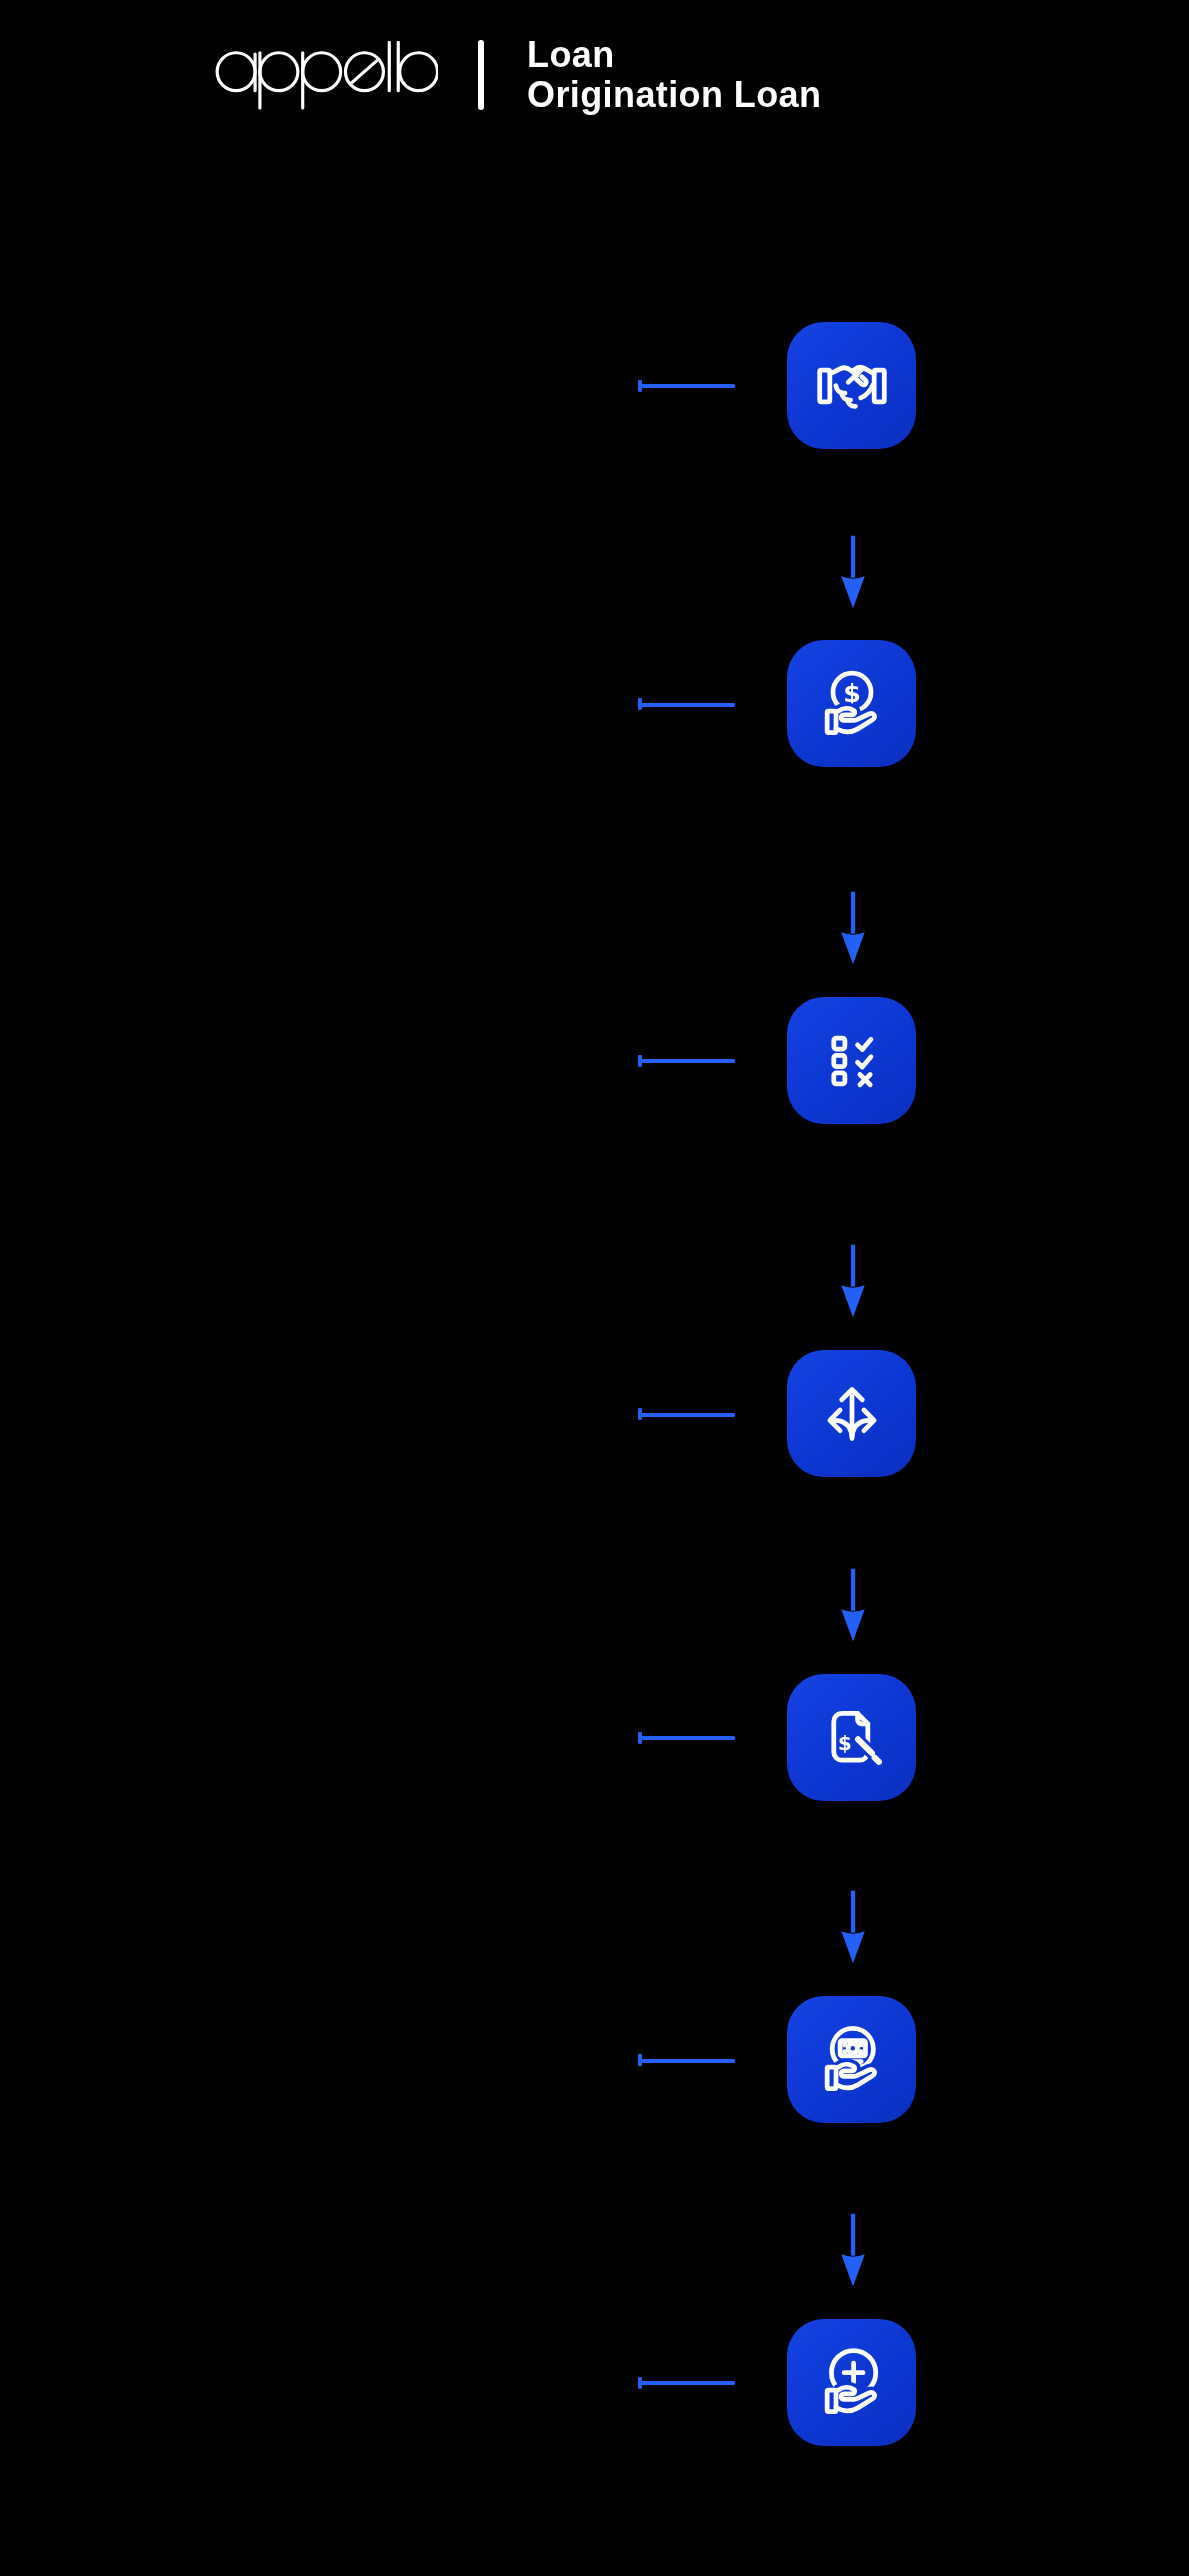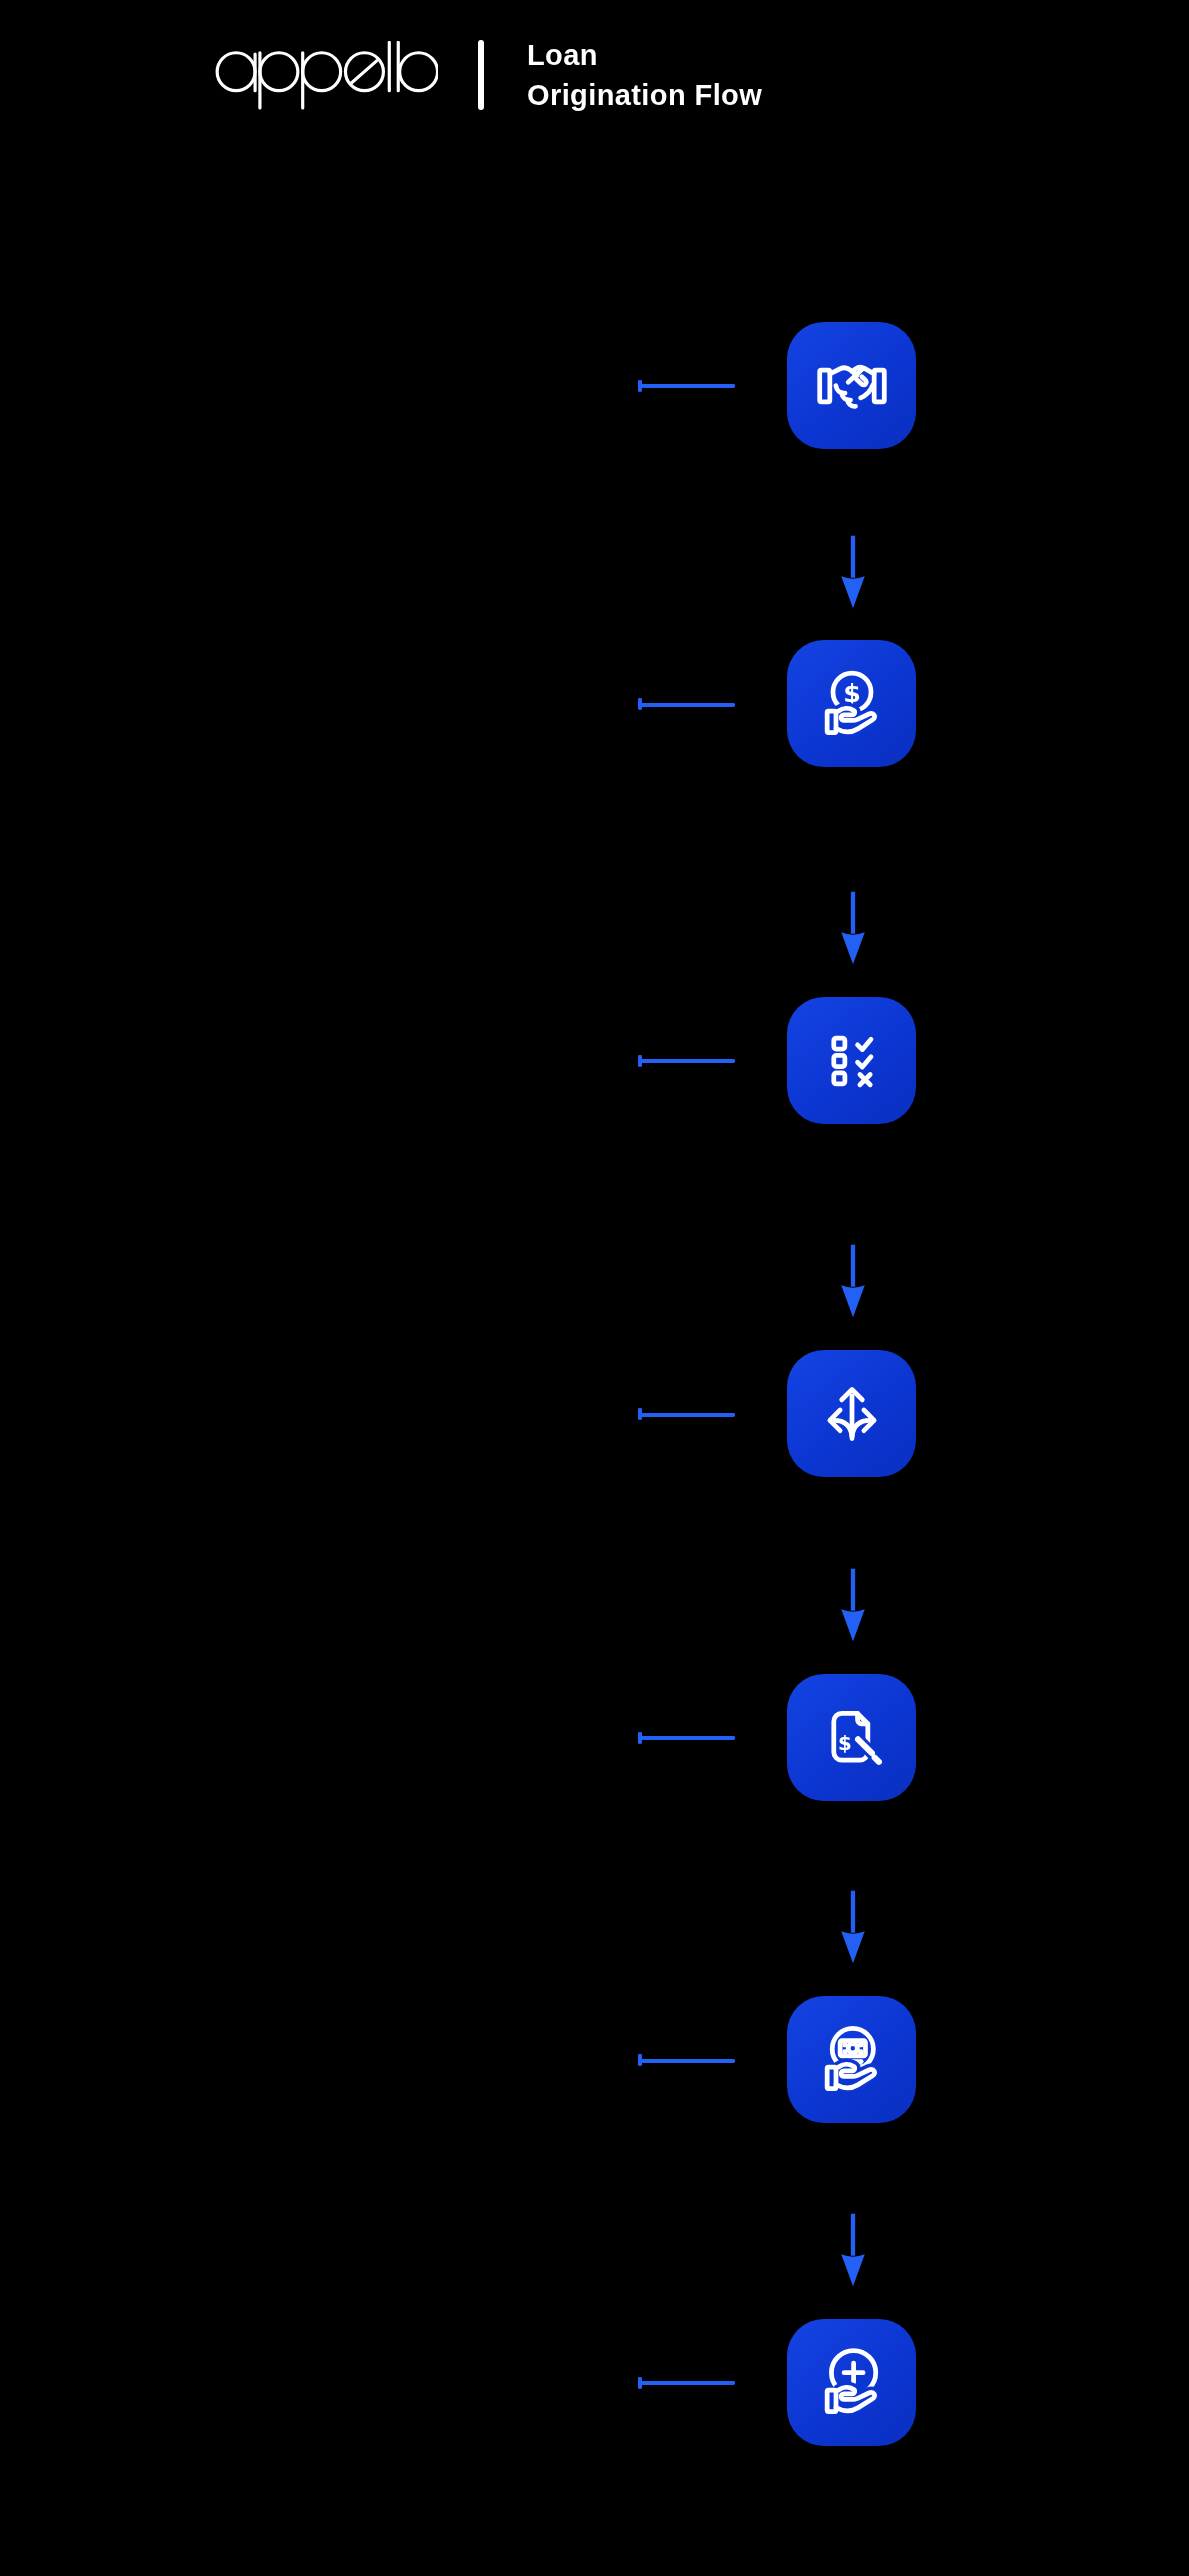--- a/index.html
+++ b/index.html
@@ -9,7 +9,7 @@
   .logo-svg{position:absolute;left:215px;top:41px;}
   .sep{position:absolute;left:478px;top:40px;width:5.7px;height:70px;border-radius:2.9px;background:#ffffff;}
   .title{position:absolute;left:527px;top:35px;color:#ffffff;font-weight:bold;
-         font-size:29px;line-height:40px;letter-spacing:0.4px;white-space:nowrap;}
+         font-size:36px;line-height:40px;letter-spacing:0.4px;white-space:nowrap;}
   .sr{position:absolute;width:0.7px;height:0.7px;overflow:hidden;clip-path:inset(50%);}
   
   .tile{position:absolute;left:787px;width:129px;height:127px;border-radius:37px;

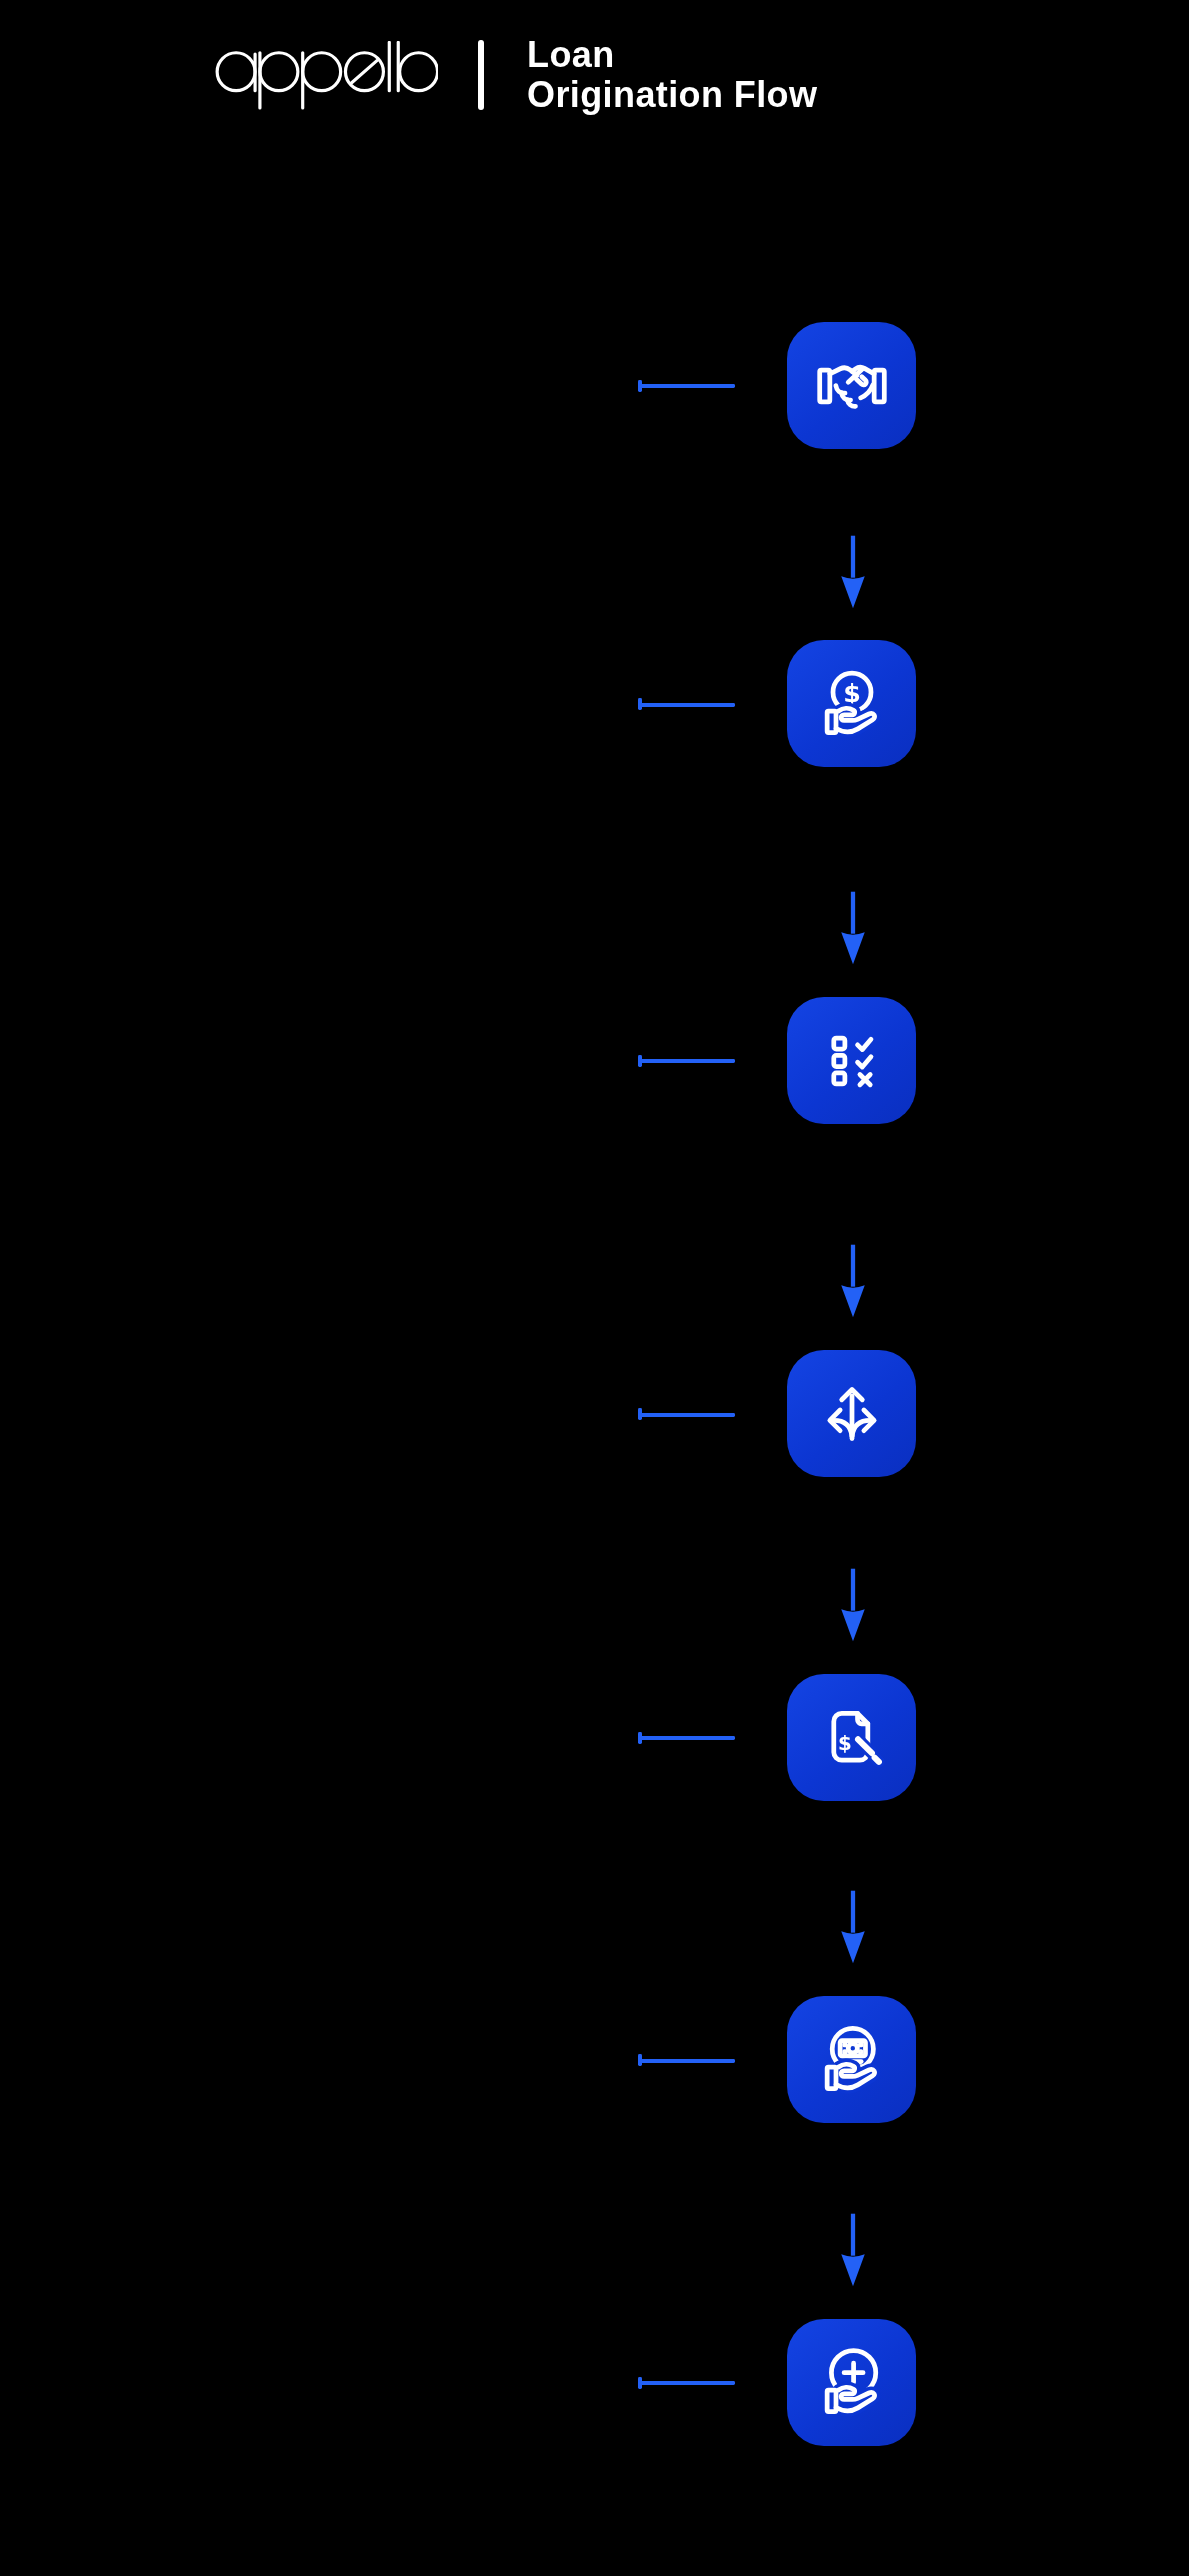--- a/index.html
+++ b/index.html
@@ -47,7 +47,7 @@
     <div class="sep"></div>
     <div class="title">
       <div>Loan</div>
-      <div>Origination Flow</div>
+      <div>Origination Loan</div>
     </div>
   </div>
 

